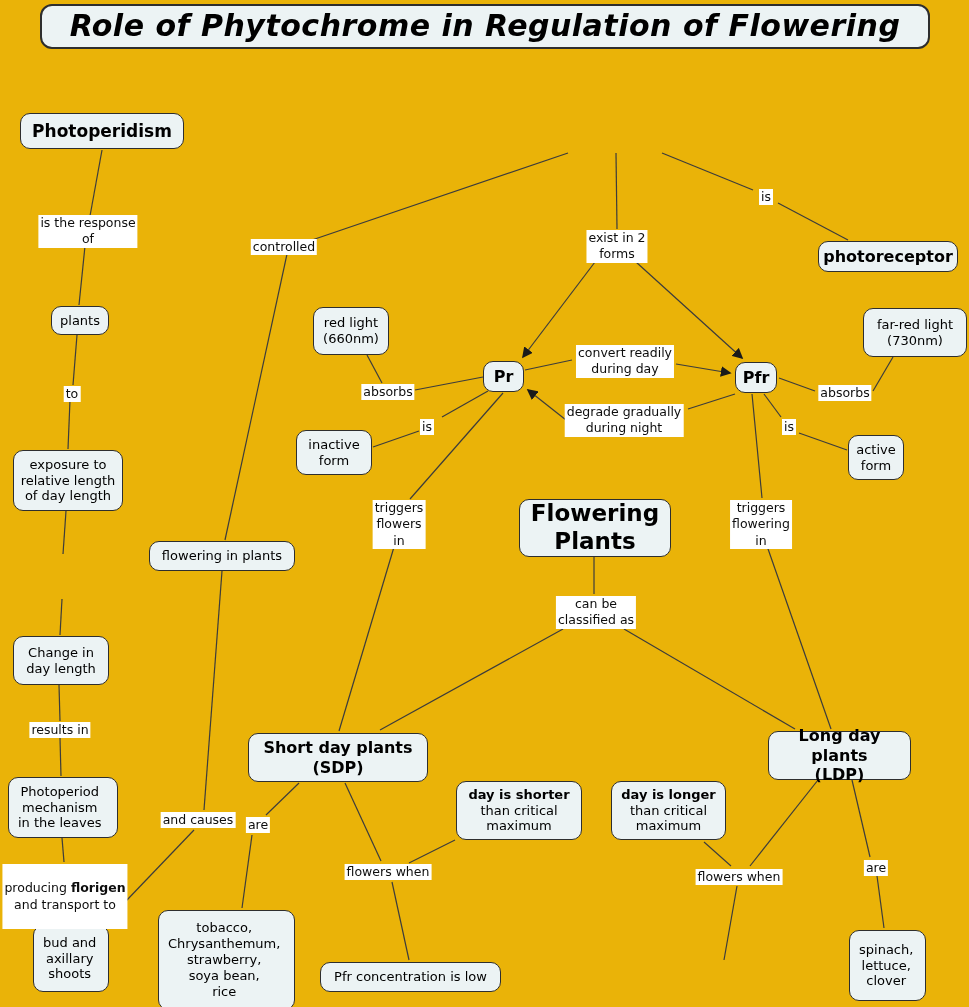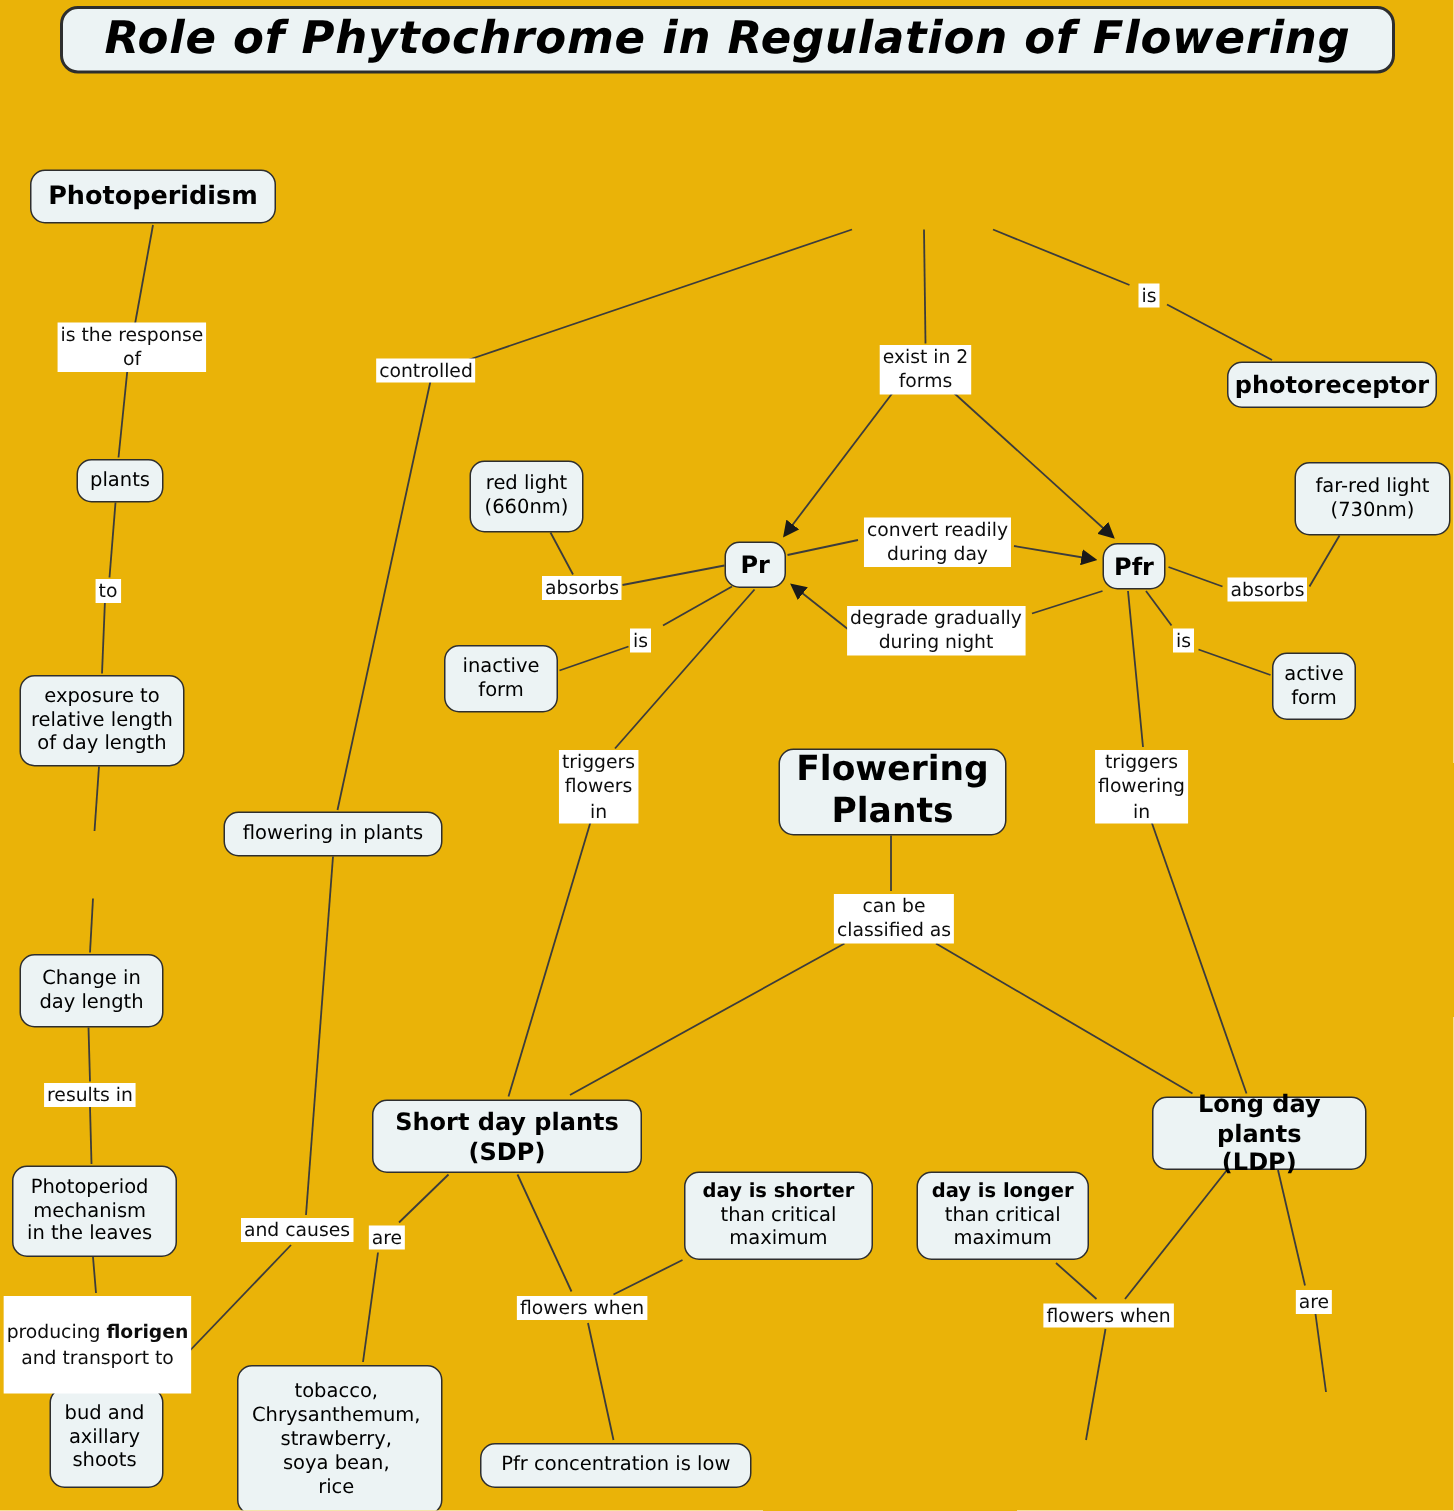--- a/index.html
+++ b/index.html
@@ -153,6 +153,9 @@
 soya bean,
 rice</div>
   <div class="node" style="left:320px;top:962px;width:181px;height:30px">Pfr concentration is low</div>
+  <div class="node left-align" style="left:849px;top:930px;width:77px;height:71px">spinach,
+lettuce,
+clover</div>
 
   <div class="lbl" style="left:88px;top:215px">is the response
 of</div>

